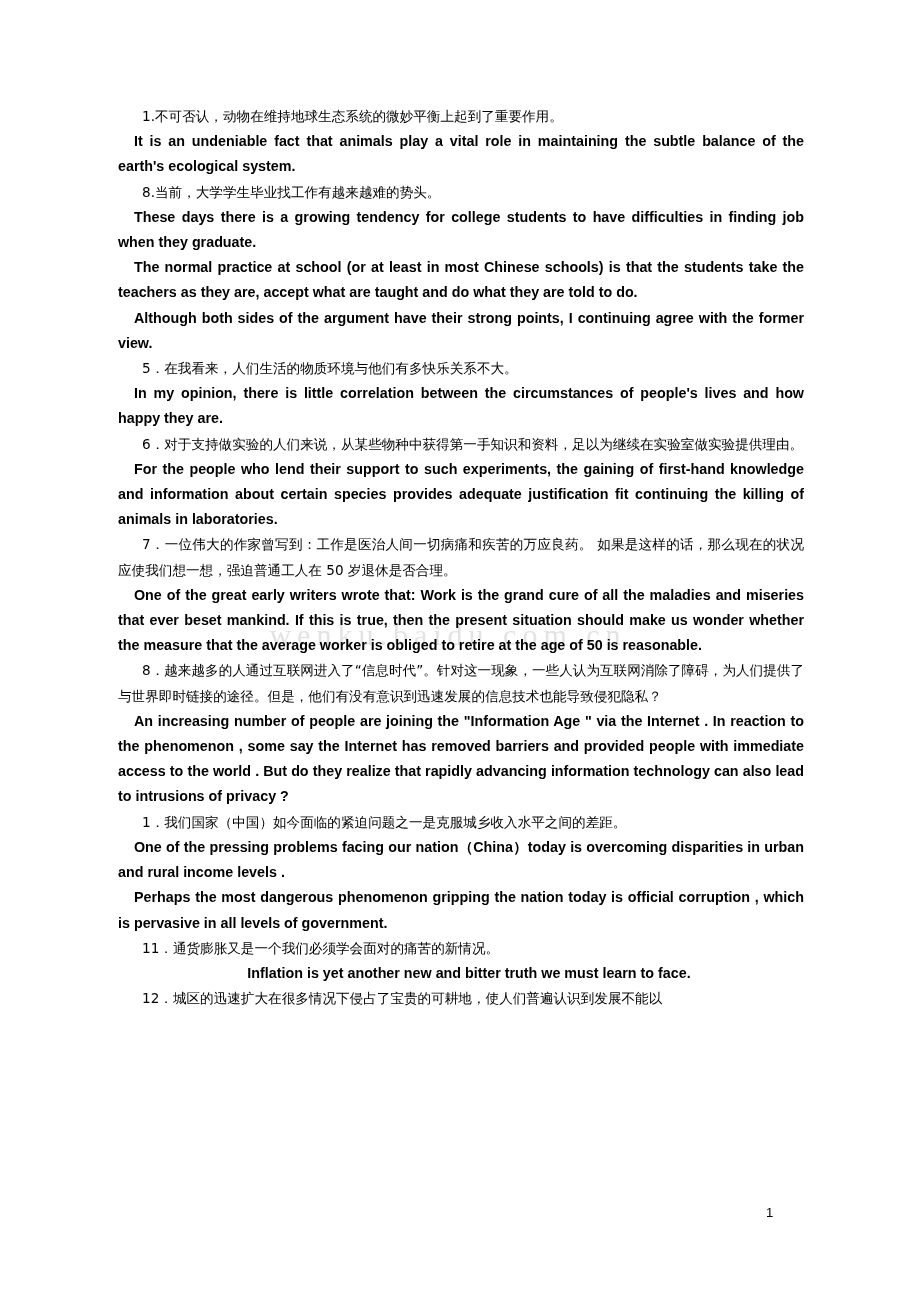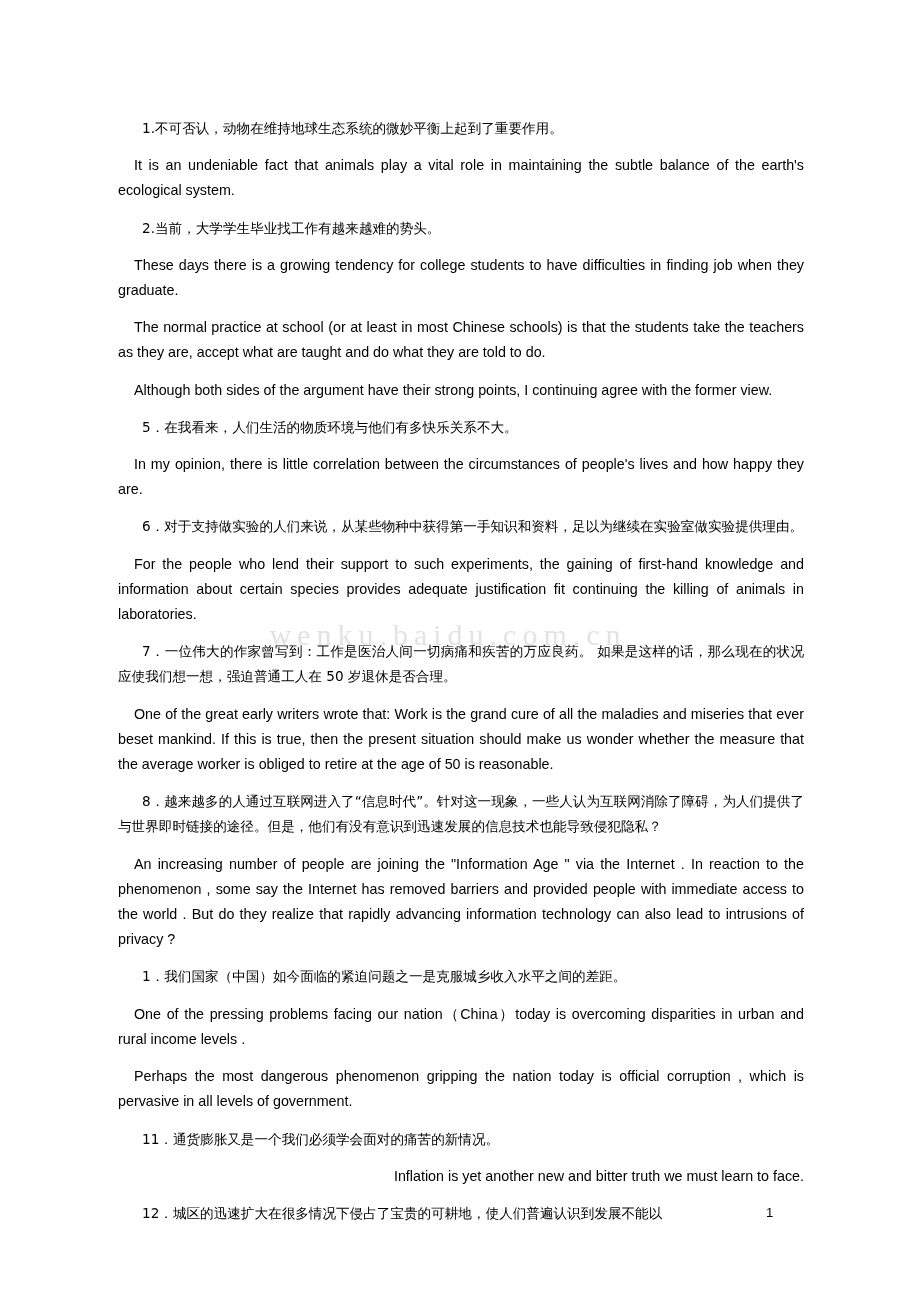--- a/index.html
+++ b/index.html
@@ -45,7 +45,7 @@
   .para {
     position: relative;
     z-index: 1;
-    margin: 12px 0 0 0;
+    margin: 0 0 0 0;
     font-size: 14.3px;
     line-height: 25.2px;
     text-align: justify;

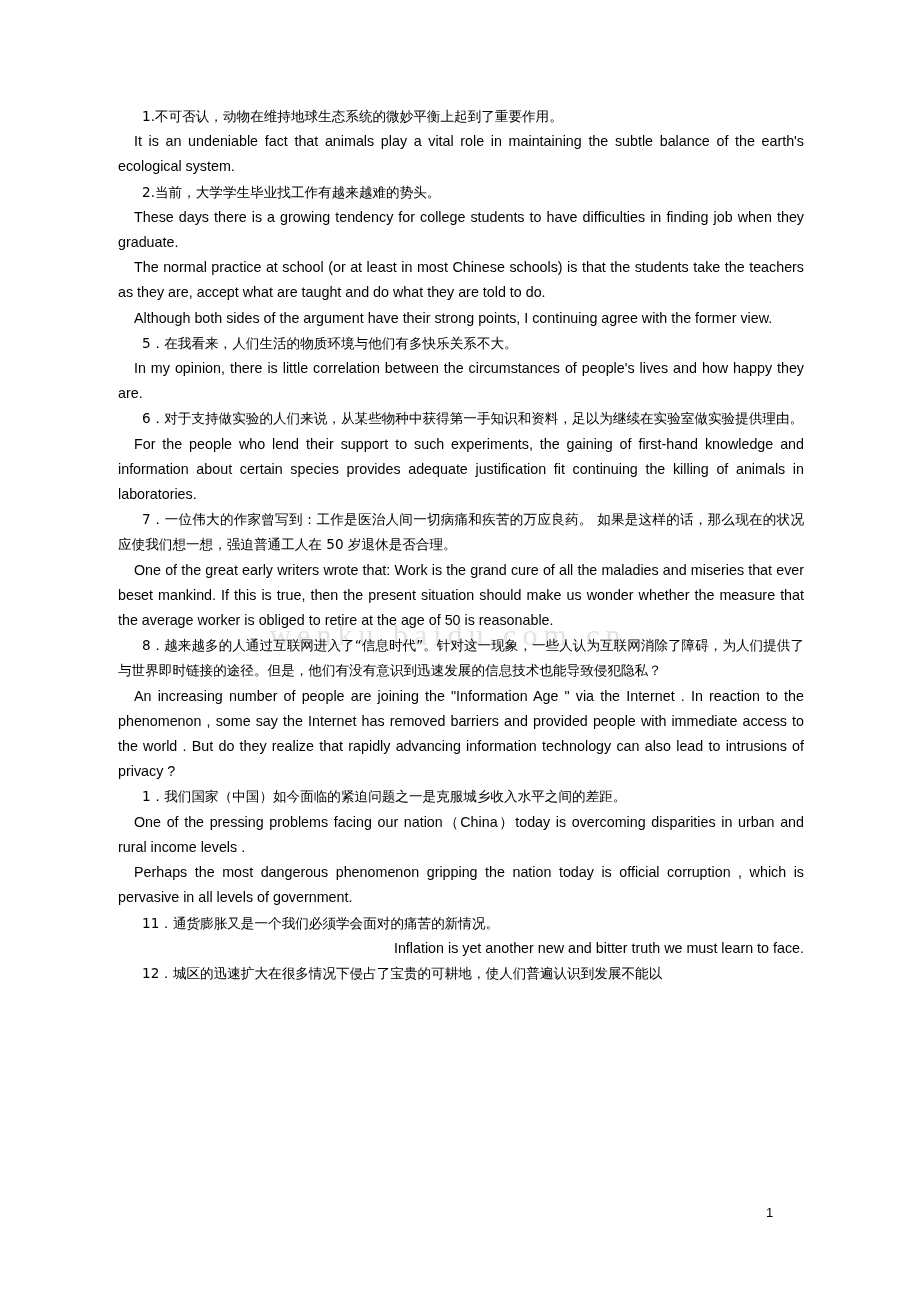--- a/index.html
+++ b/index.html
@@ -63,6 +63,7 @@
   }
   .para.en.ind {
     text-indent: 16px;
+    font-weight: bold;
   }
   .para.en.just {
     text-align: justify;

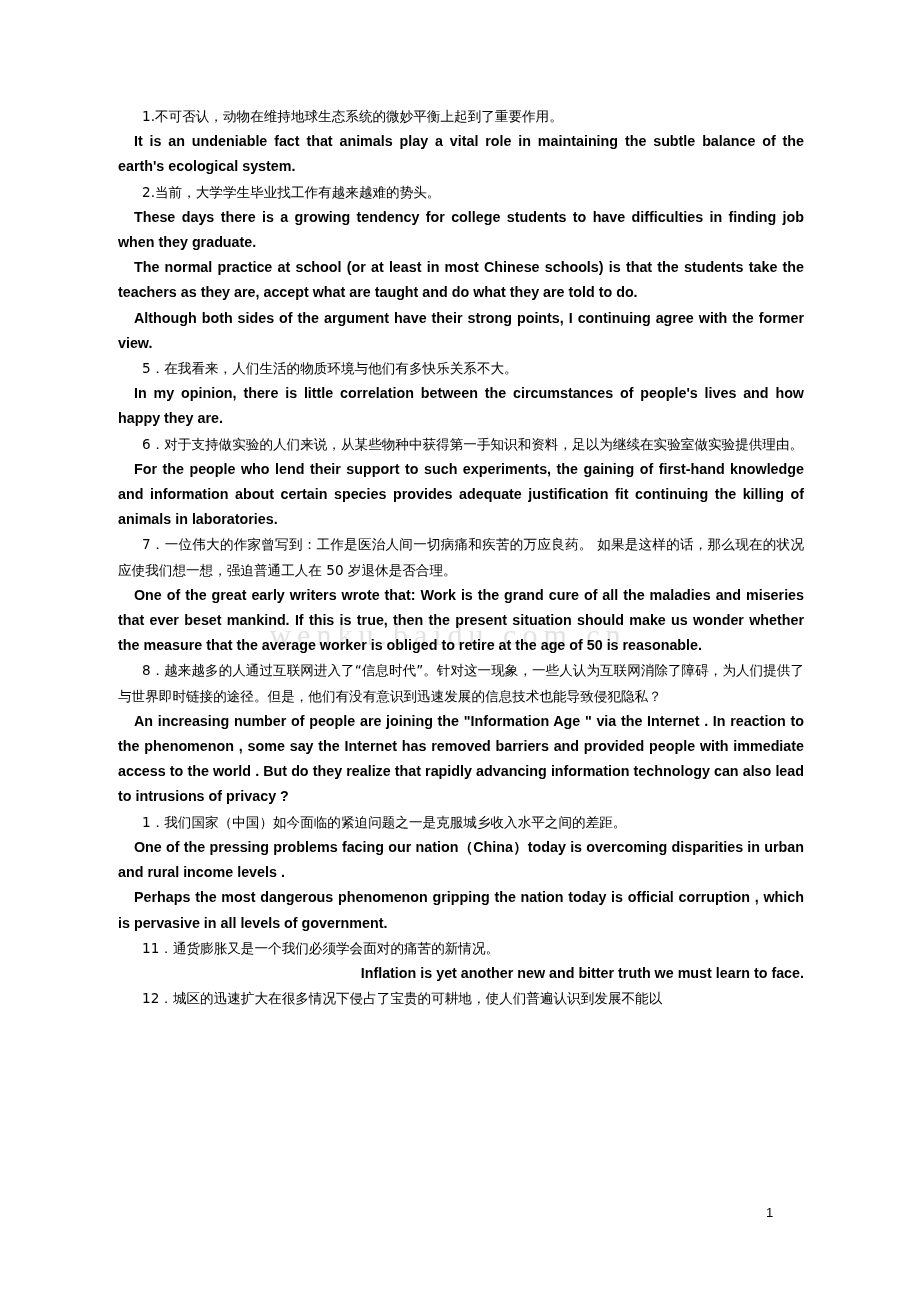--- a/index.html
+++ b/index.html
@@ -90,7 +90,7 @@
   <div class="content">
     <p class="para zh">1.不可否认，动物在维持地球生态系统的微妙平衡上起到了重要作用。</p>
     <p class="para en ind just">It is an undeniable fact that animals play a vital role in maintaining the subtle balance of the earth's ecological system.</p>
-    <p class="para zh">2.当前，大学学生毕业找工作有越来越难的势头。</p>
+    <p class="para zh">8.当前，大学学生毕业找工作有越来越难的势头。</p>
     <p class="para en ind just">These days there is a growing tendency for college students to have difficulties in finding job when they graduate.</p>
     <p class="para en ind just">The normal practice at school (or at least in most Chinese schools) is that the students take the teachers as they are, accept what are taught and do what they are told to do.</p>
     <p class="para en ind just">Although both sides of the argument have their strong points, I continuing agree with the former view.</p>

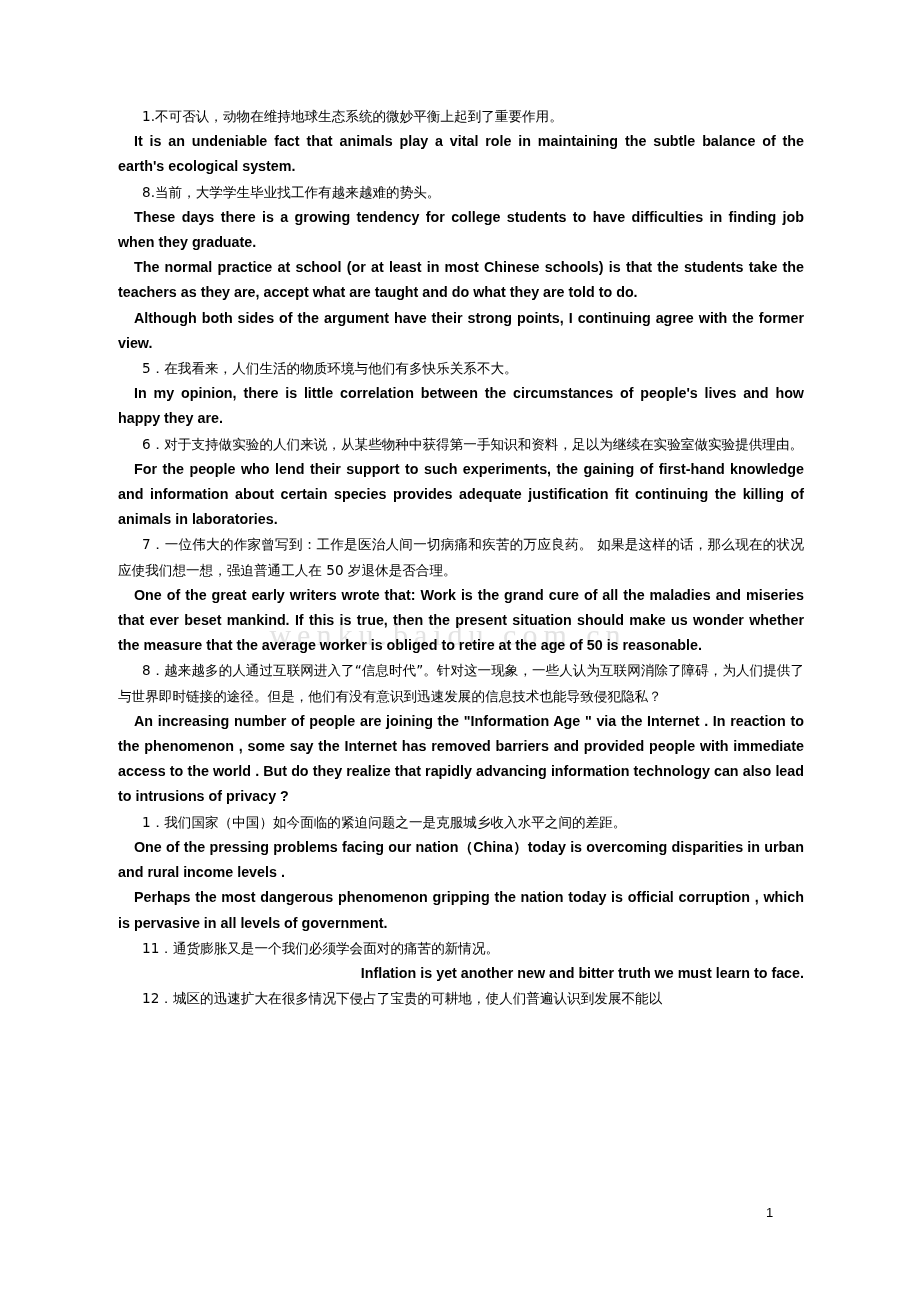--- a/index.html
+++ b/index.html
@@ -69,7 +69,7 @@
     text-align: justify;
   }
   .para.en.left {
-    text-align: right;
+    text-align: center;
   }
   .pagenum {
     position: absolute;

